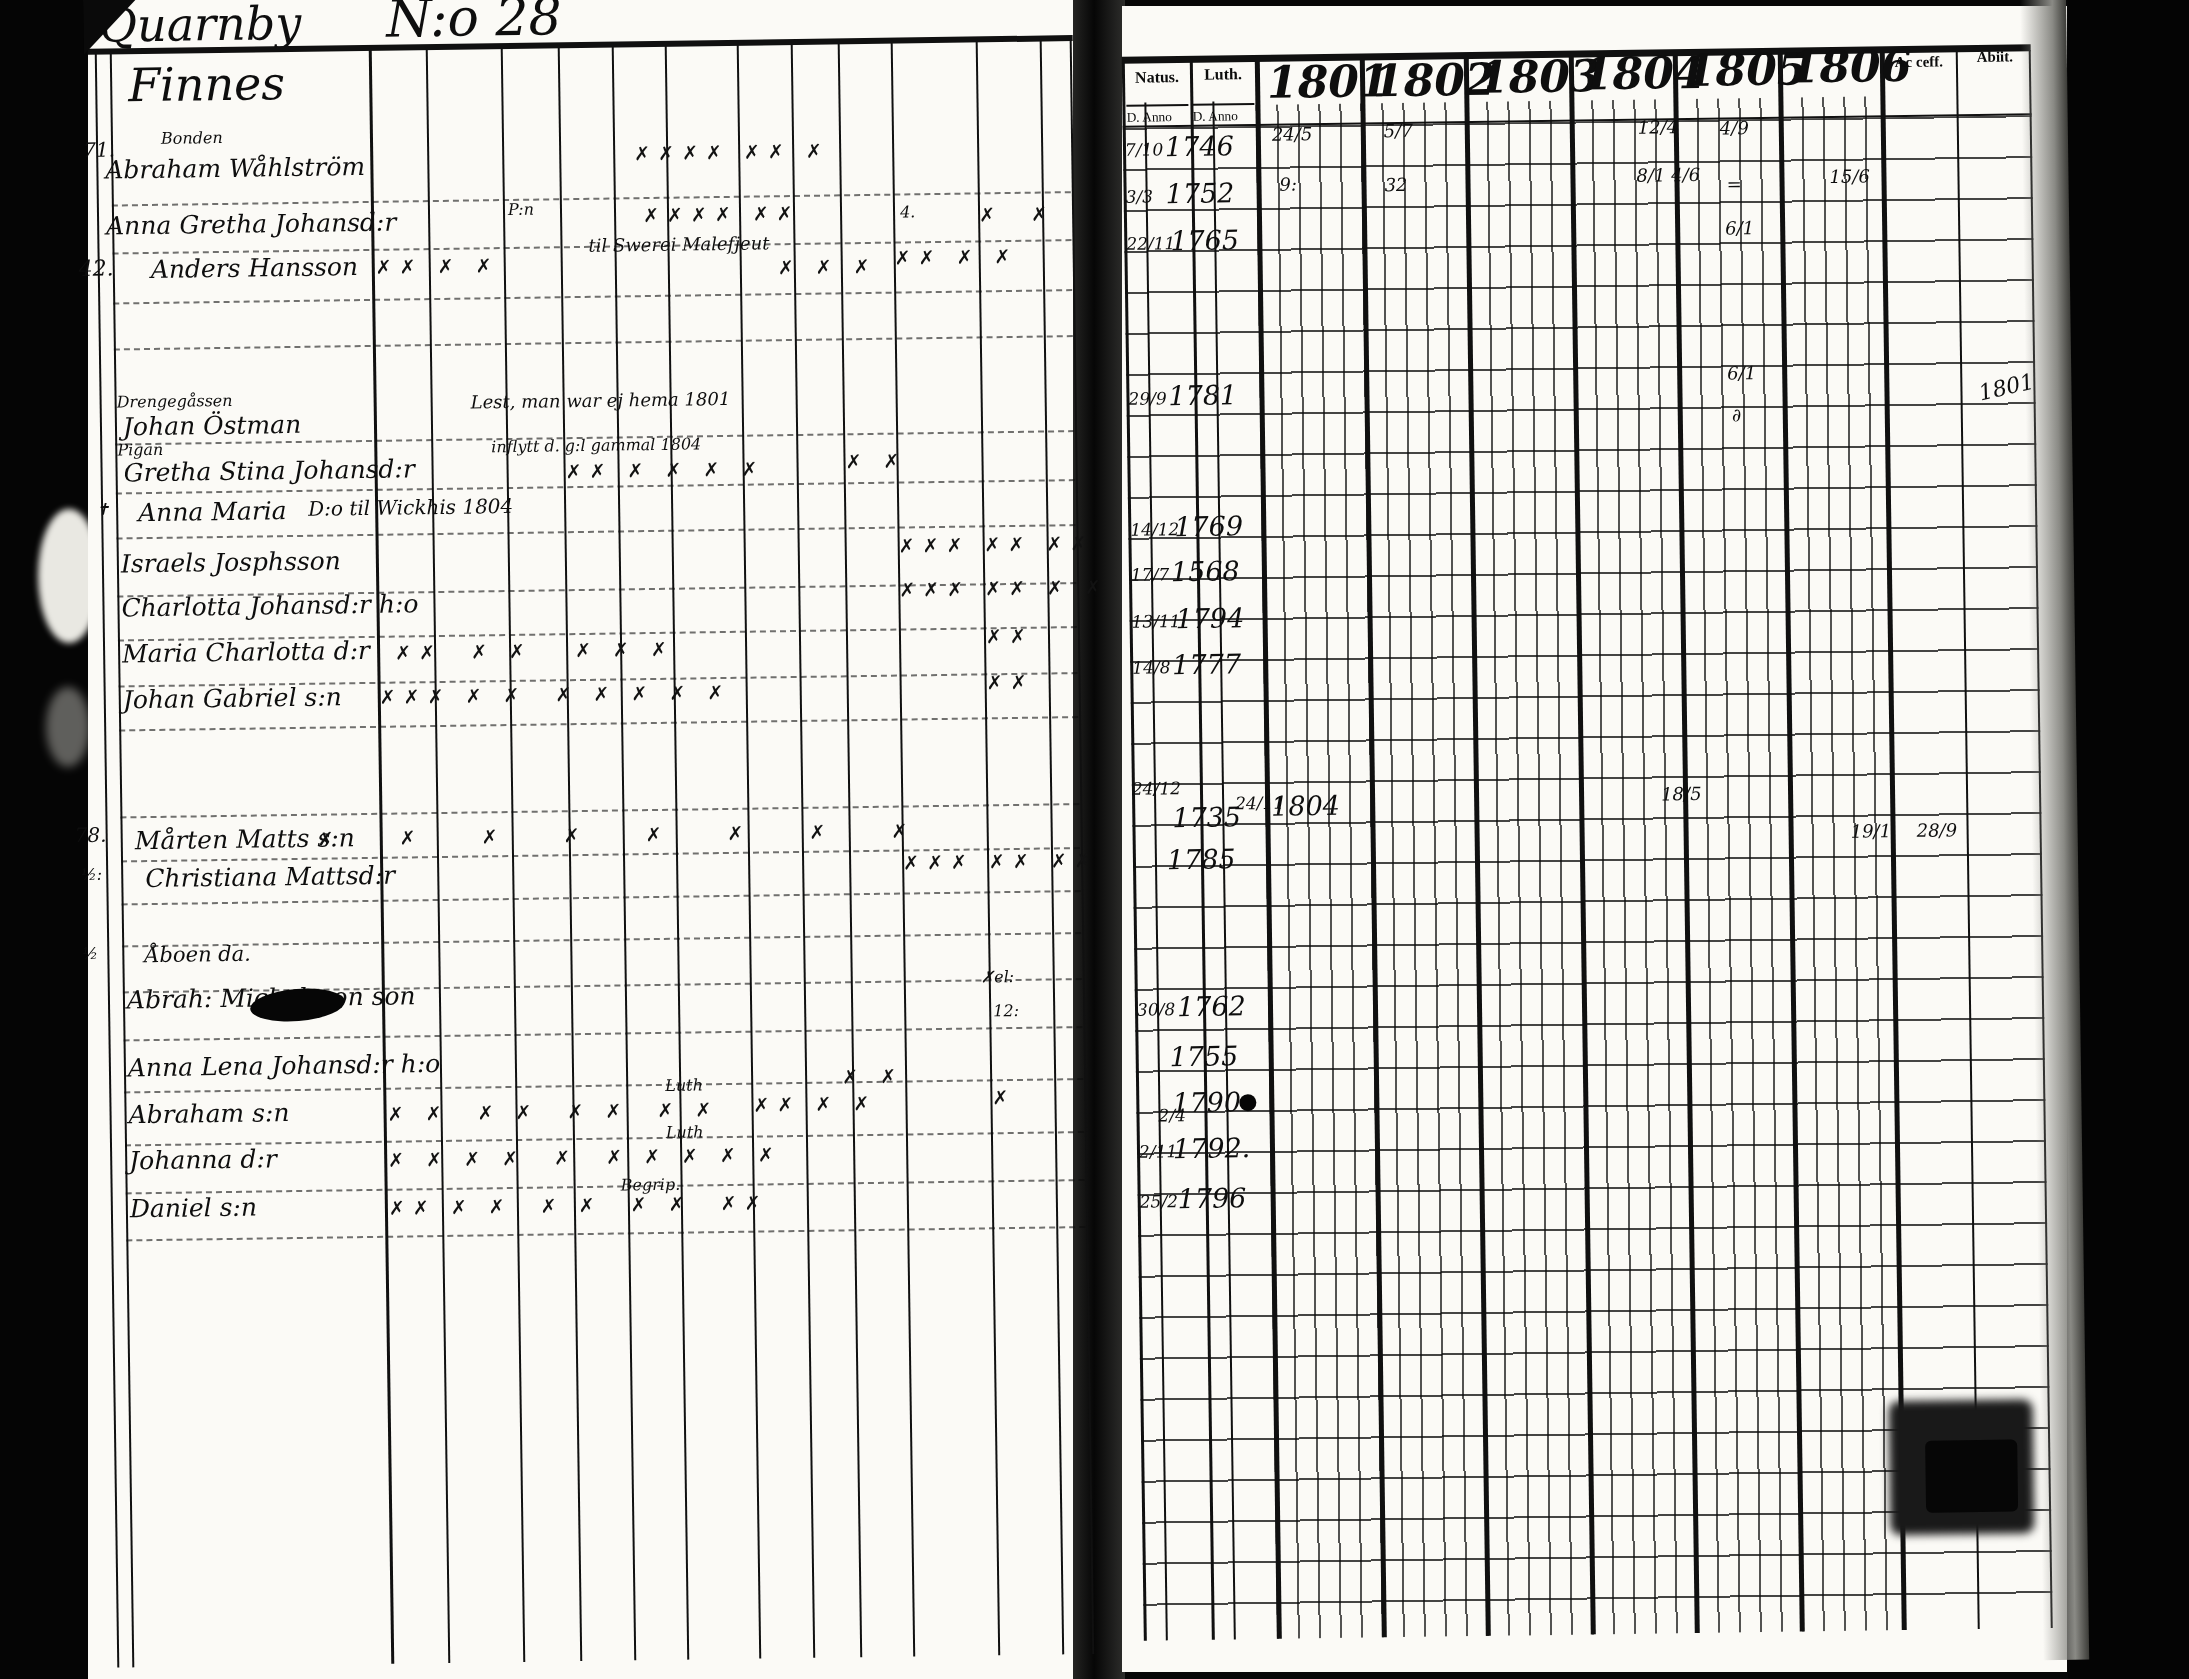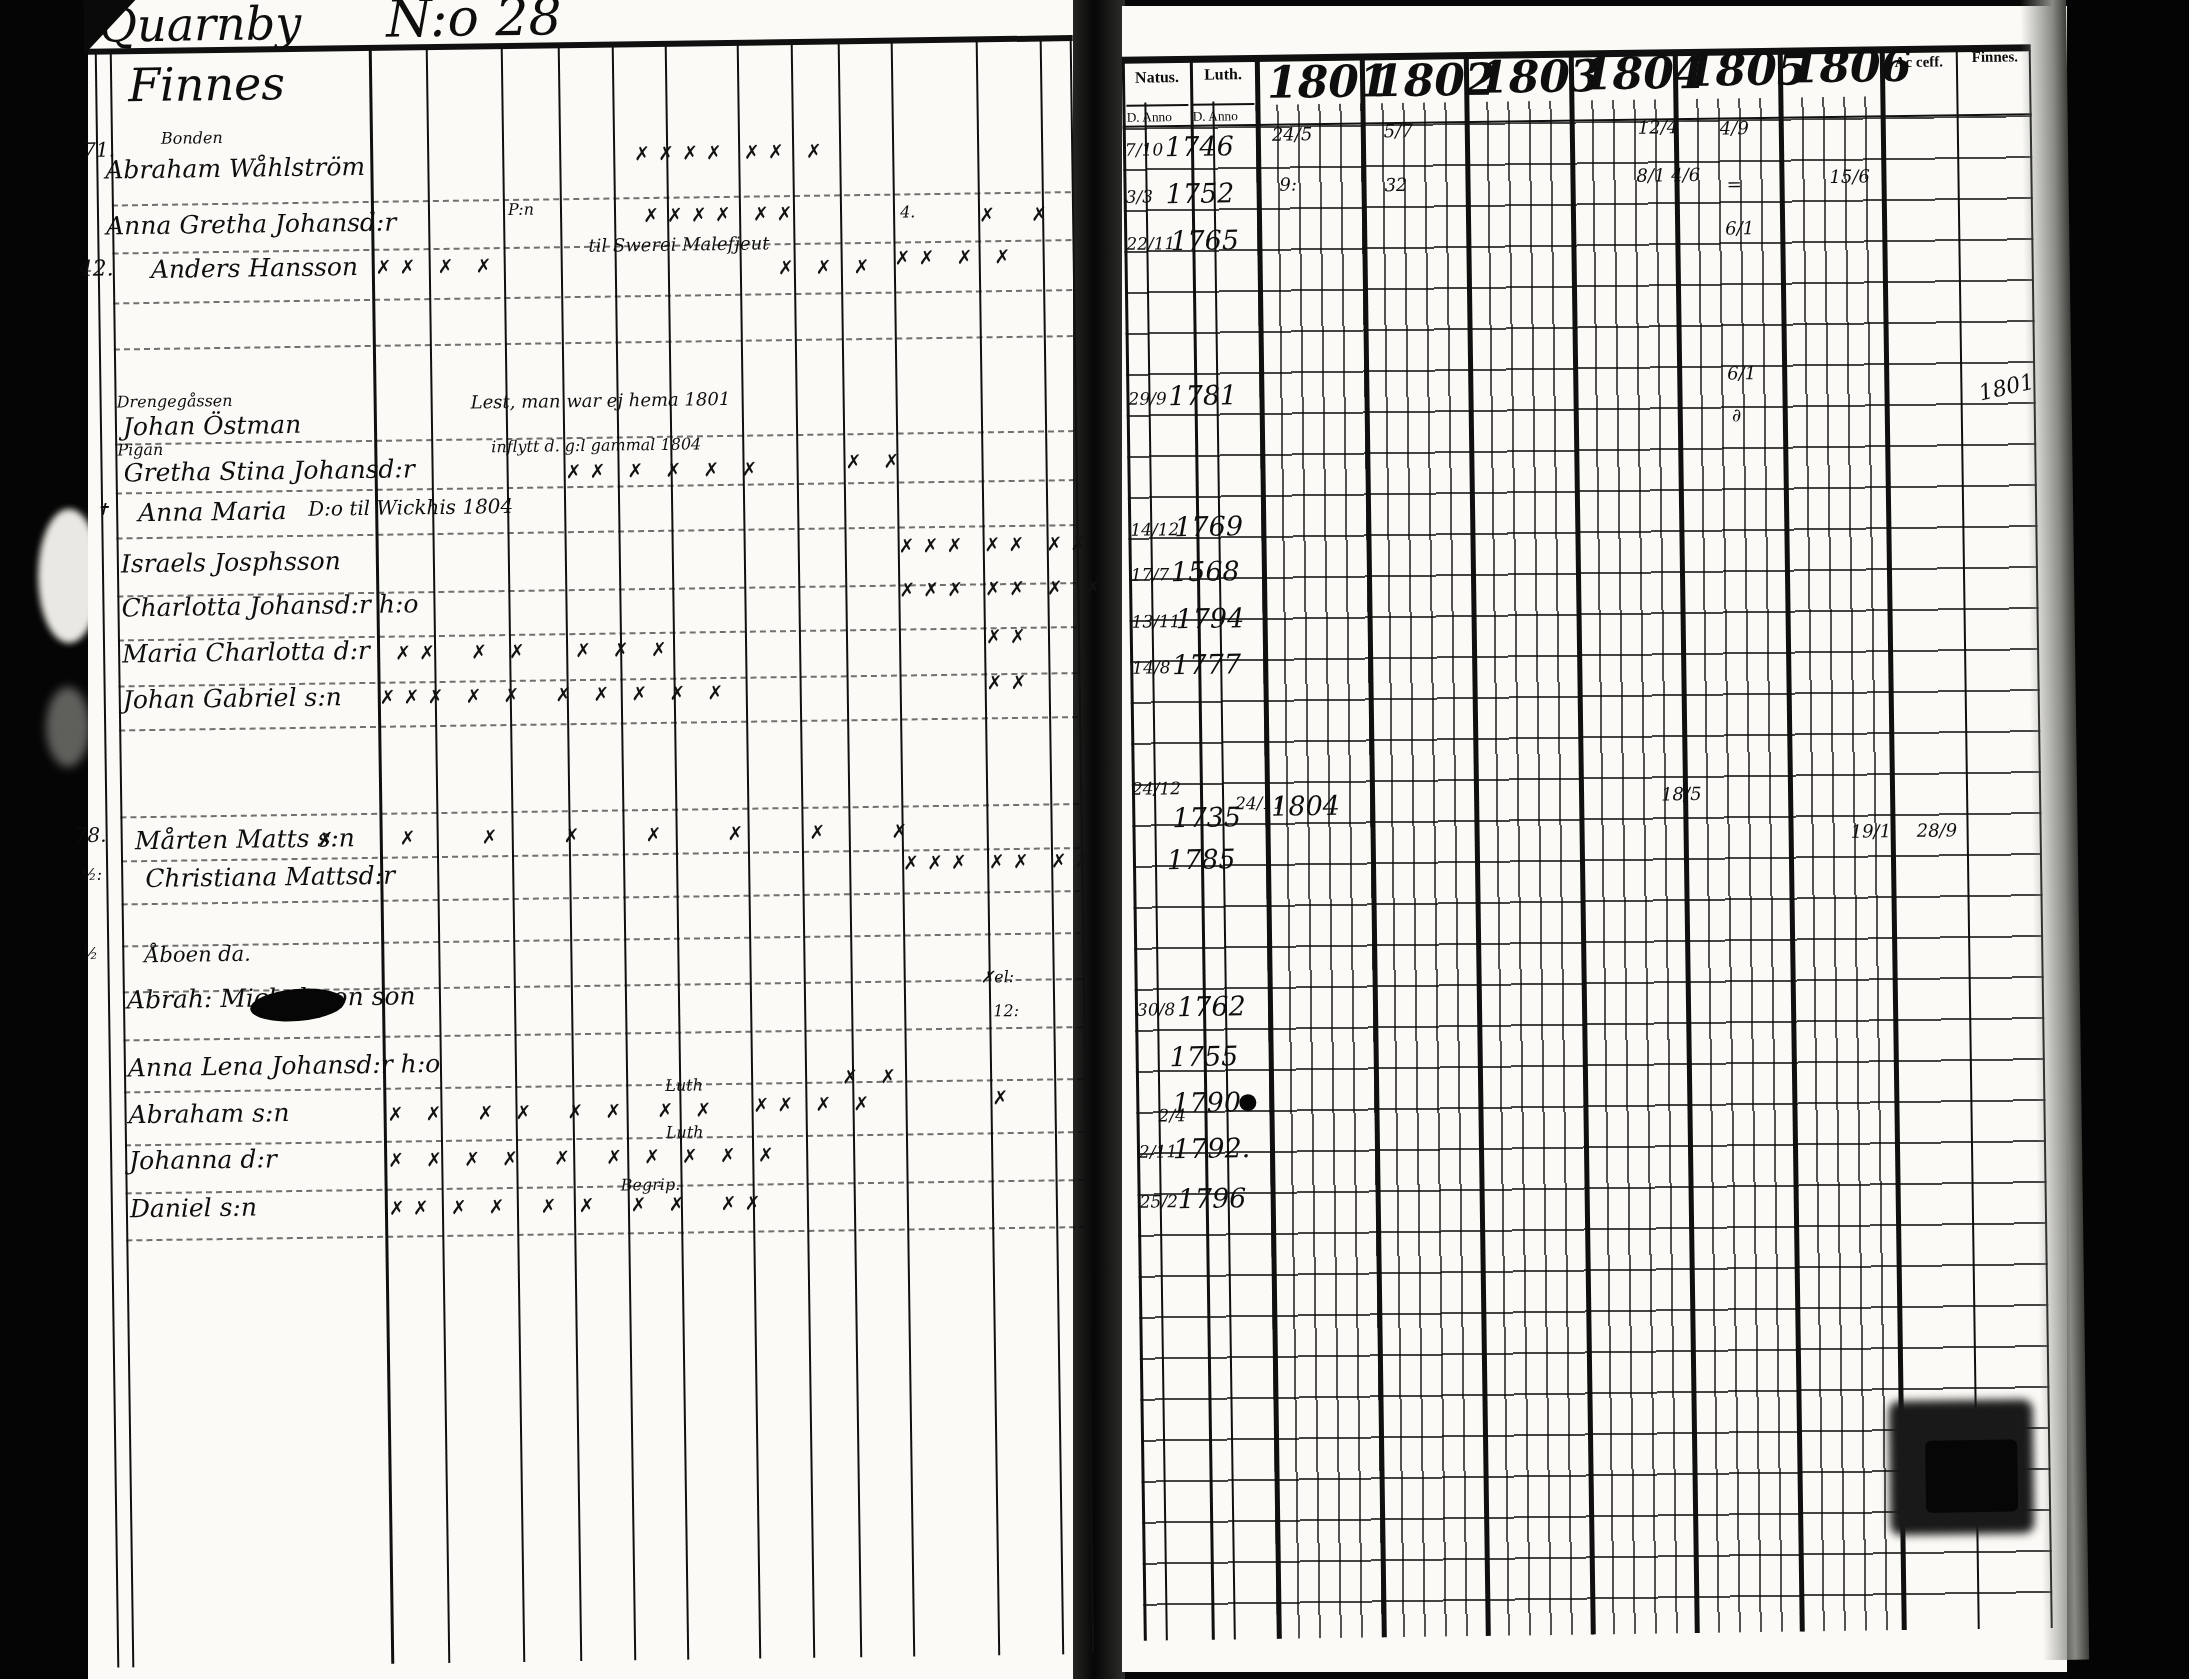--- a/index.html
+++ b/index.html
@@ -240,7 +240,7 @@
       <div class="hw yr abs" style="left:667px;top:44px;">1806</div>
 
       <div class="pr collab abs" style="left:762px;top:58px;width:70px;font-size:15px;">Ac ceff.</div>
-      <div class="pr collab abs" style="left:838px;top:54px;width:70px;font-size:15px;">Finnes.</div>
+      <div class="pr collab abs" style="left:838px;top:54px;width:70px;font-size:15px;">Abiit.</div>
 
       <div class="hw dt abs" style="left:2px;top:133px;">7/10</div>
       <div class="hw dty abs" style="left:42px;top:125px;">1746</div>

